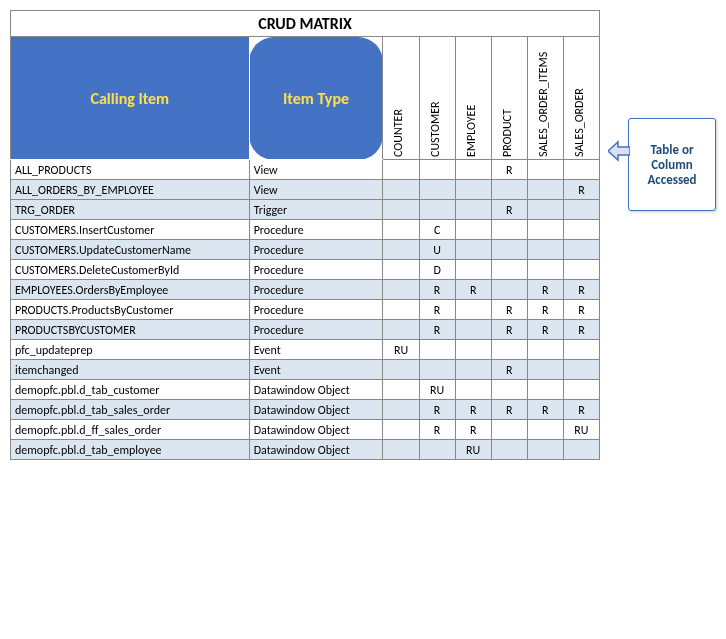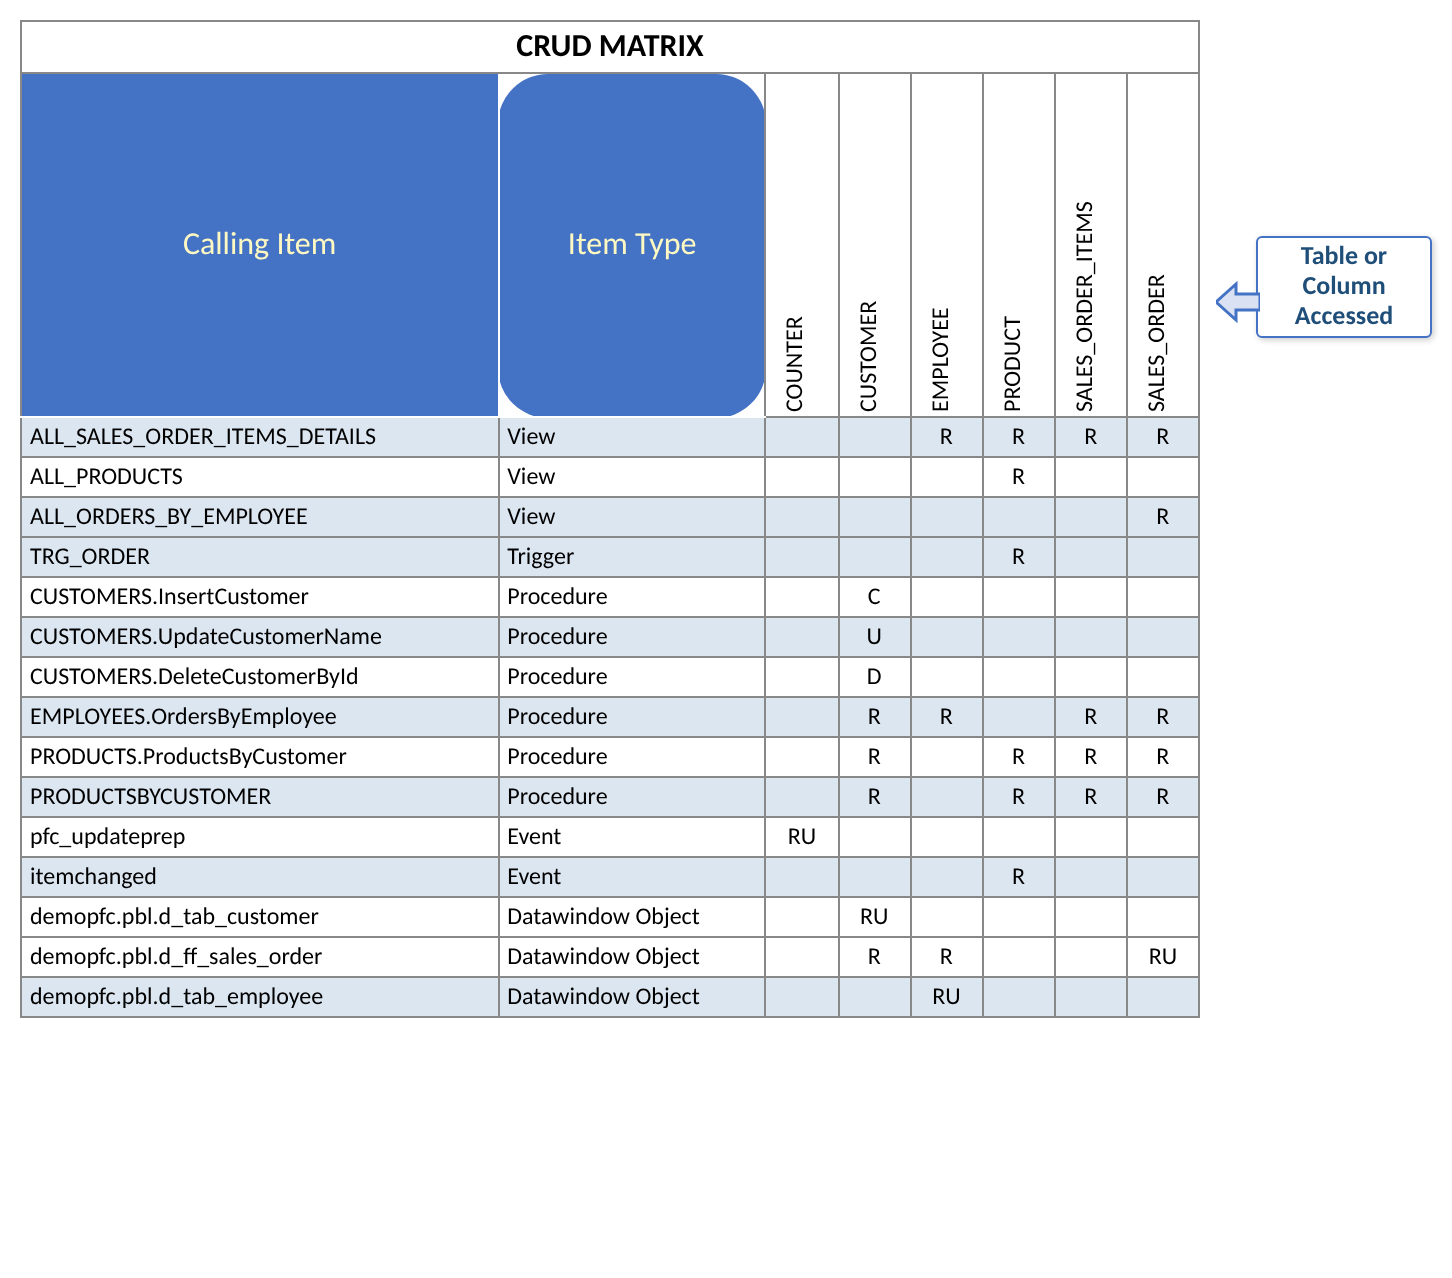--- a/index.html
+++ b/index.html
@@ -31,12 +31,12 @@
   }
   .header-row th.calling, .header-row th.itemtype {
     background: #4472C4;
-    color: #fef9c3;
-    font-weight: normal;
+    color: #fde047;
+    font-weight: bold;
     font-size: 16px;
     text-align: center;
     vertical-align: middle;
-    height: 172px;
+    height: 123px;
     border: 1px solid #fff;
     border-top: 1px solid #888;
     border-left: 1px solid #888;

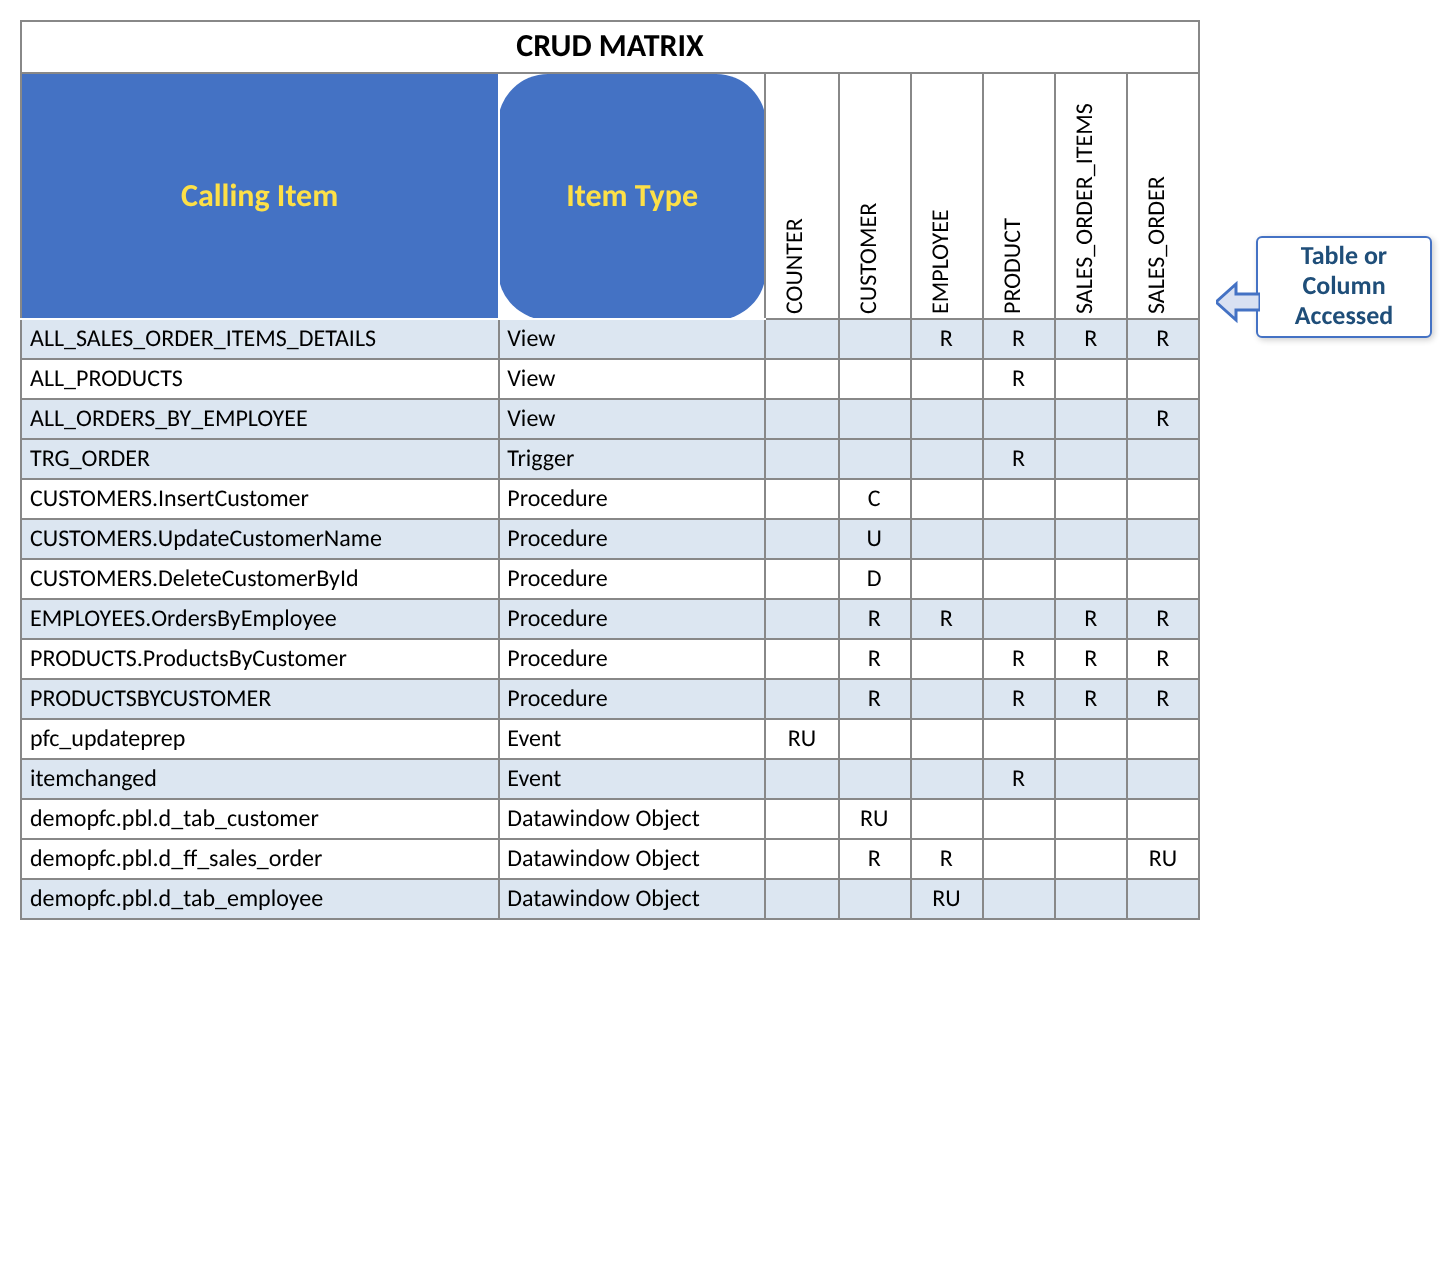--- a/index.html
+++ b/index.html
@@ -80,7 +80,7 @@
     color: #1F4E79;
     font-weight: bold;
     text-align: center;
-    padding: 2px 8px;
+    padding: 23px 8px;
     box-shadow: 1px 1px 3px rgba(0,0,0,0.2);
     font-size: 13px;
   }

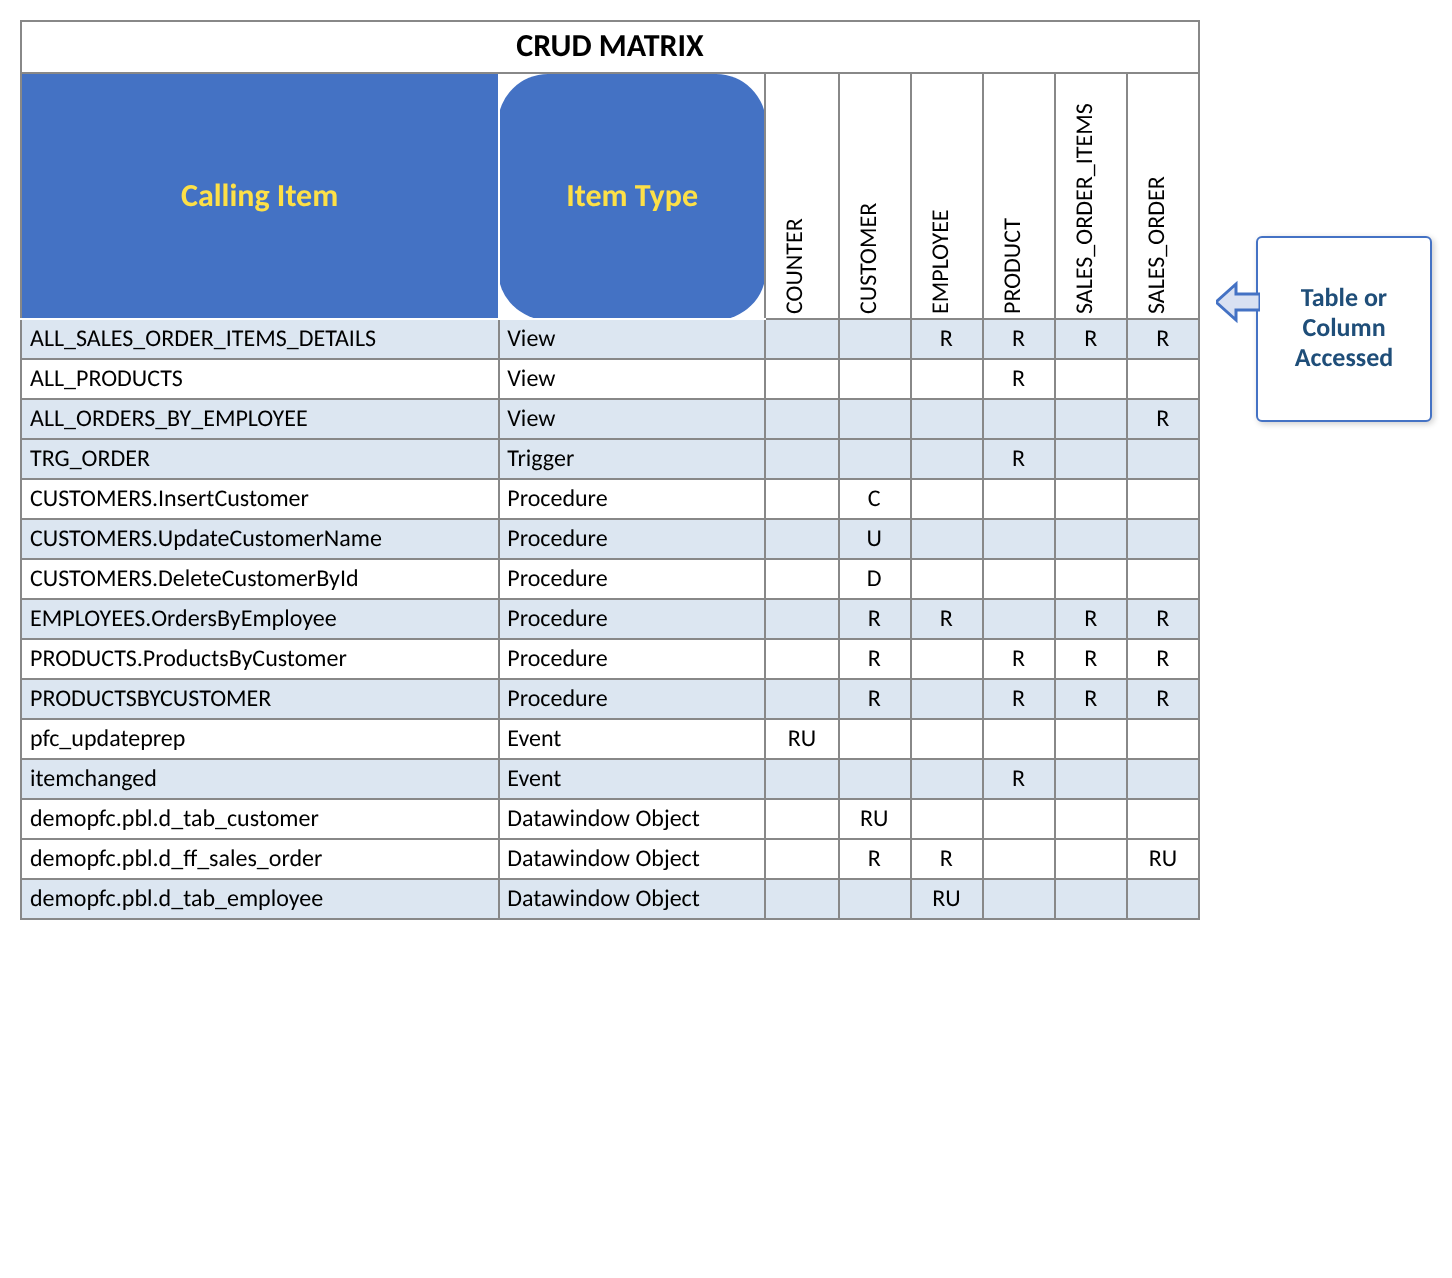--- a/index.html
+++ b/index.html
@@ -142,16 +142,6 @@
         </tr>
   </thead>
   <tbody id="matrix-body">
-  <tr class="data-row even">
-          <td class="name">ALL_SALES_ORDER_ITEMS_DETAILS</td>
-          <td class="type">View</td>
-          <td class="cell"></td>
-          <td class="cell"></td>
-          <td class="cell">R</td>
-          <td class="cell">R</td>
-          <td class="cell">R</td>
-          <td class="cell">R</td>
-        </tr>
         <tr class="data-row odd">
           <td class="name">ALL_PRODUCTS</td>
           <td class="type">View</td>

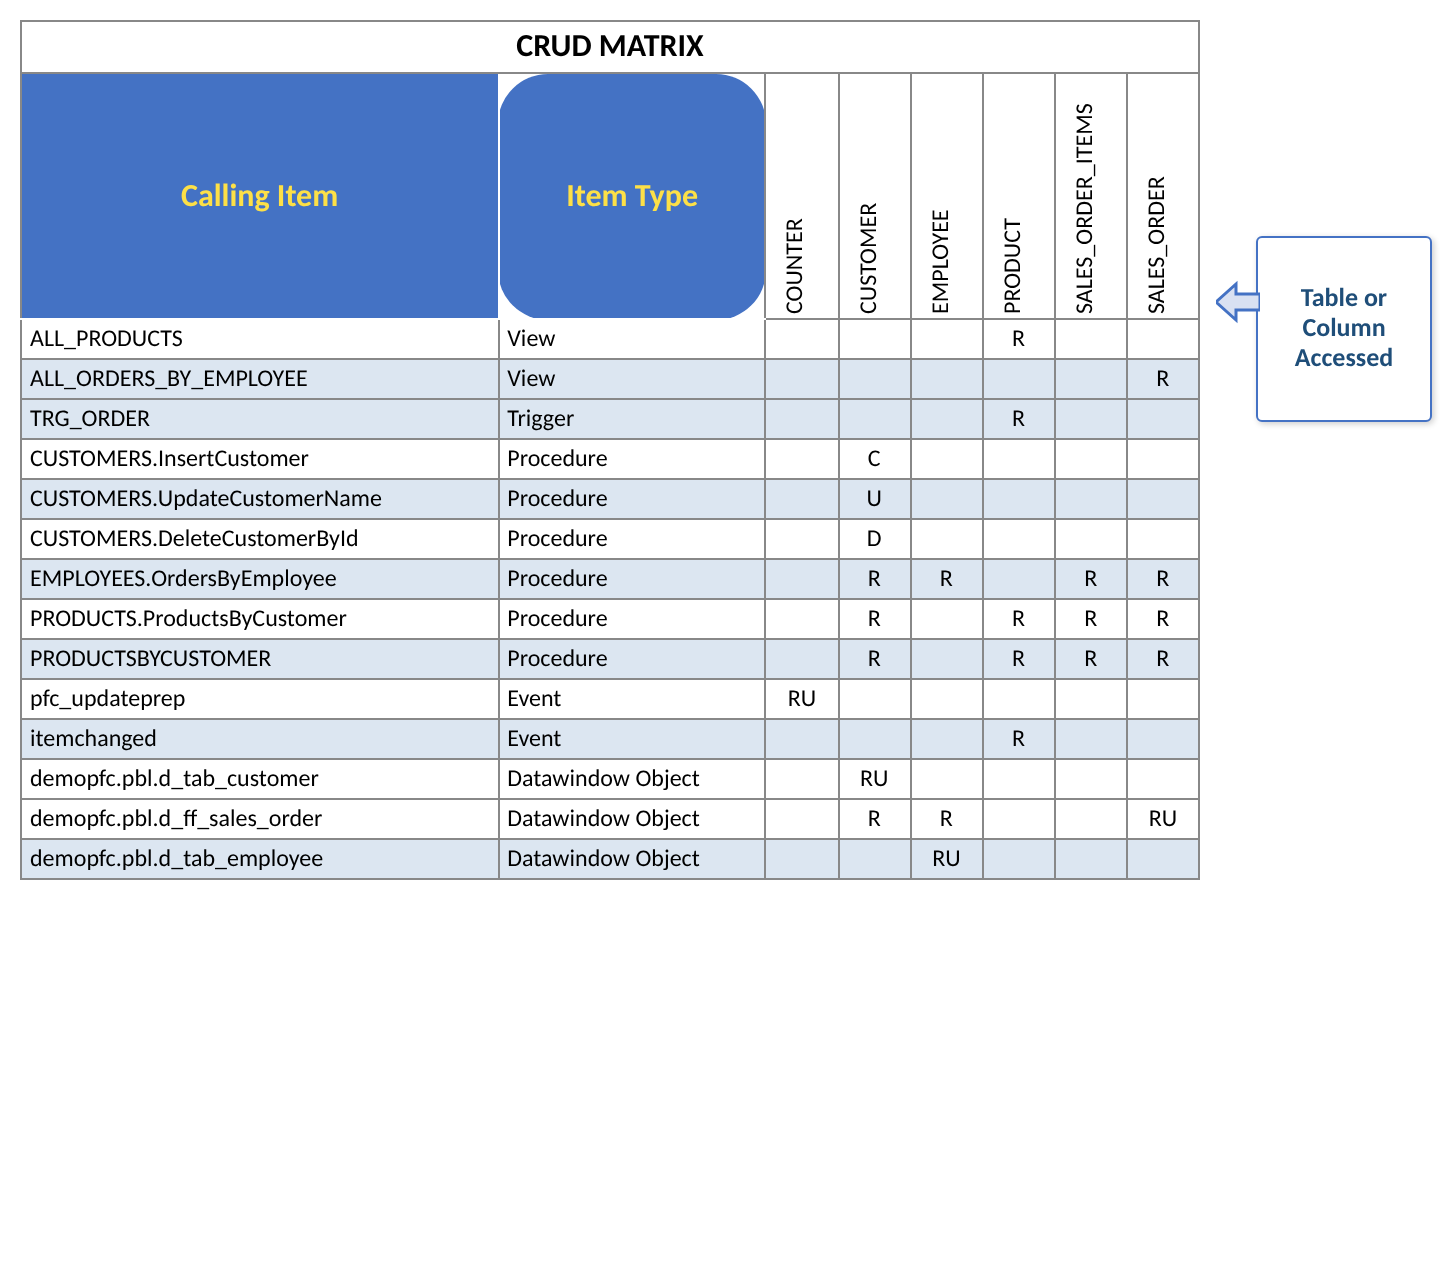--- a/index.html
+++ b/index.html
@@ -261,6 +261,16 @@
           <td class="cell"></td>
           <td class="cell"></td>
           <td class="cell"></td>
+        </tr>
+        <tr class="data-row even">
+          <td class="name">demopfc.pbl.d_tab_sales_order</td>
+          <td class="type">Datawindow Object</td>
+          <td class="cell"></td>
+          <td class="cell">R</td>
+          <td class="cell">R</td>
+          <td class="cell">R</td>
+          <td class="cell">R</td>
+          <td class="cell">R</td>
         </tr>
         <tr class="data-row odd">
           <td class="name">demopfc.pbl.d_ff_sales_order</td>

